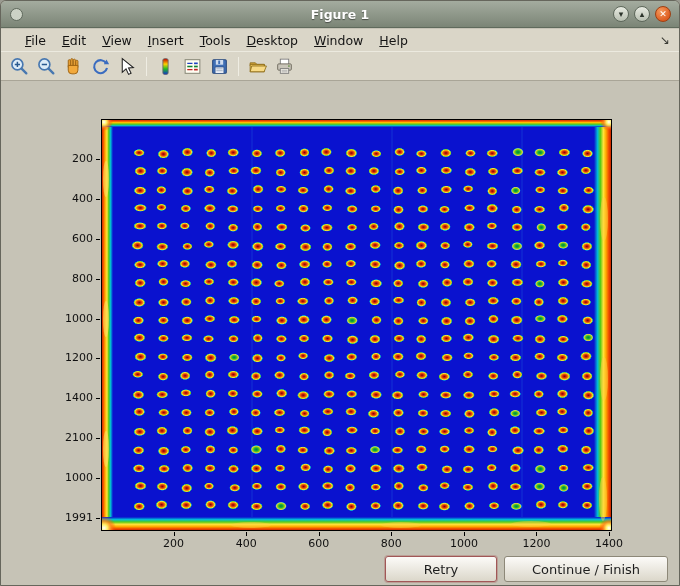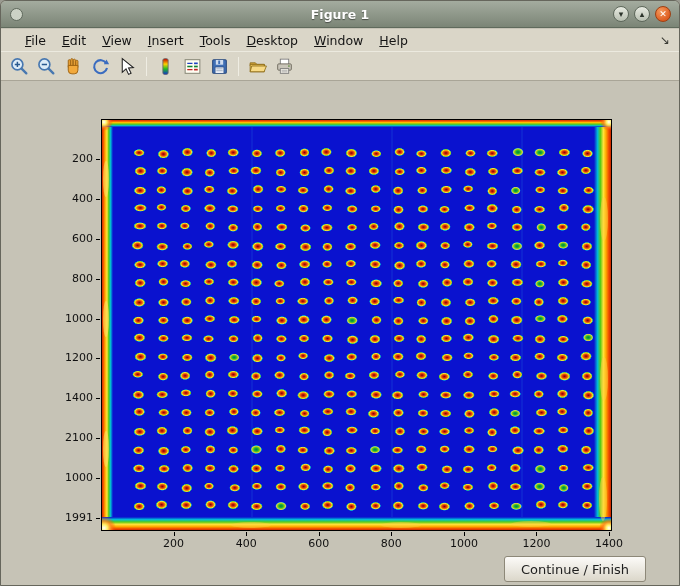--- a/index.html
+++ b/index.html
@@ -670,6 +670,7 @@
       </svg>
   </div>
 
+  <button class="btn retry">Retry</button>
   <button class="btn cont">Continue / Finish</button>
 <div class="xtick" style="left: 150.58px; top: 536px;">200</div>
     <div class="tkx" style="left: 172.58px; top: 531px;"></div>

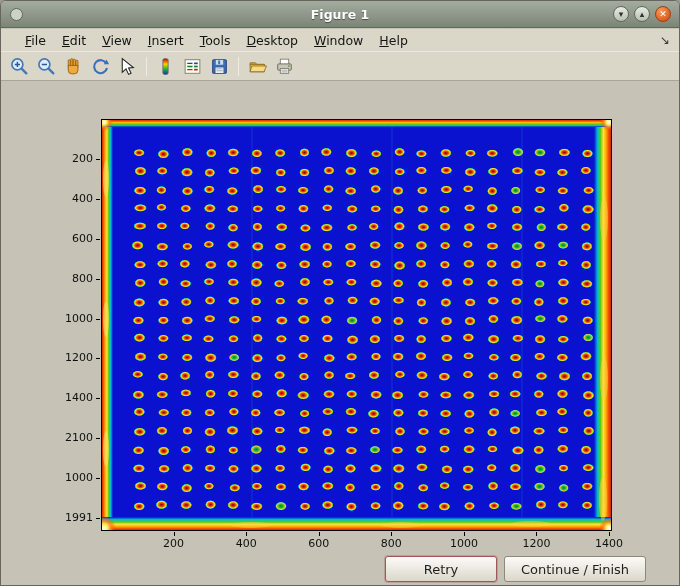--- a/index.html
+++ b/index.html
@@ -56,7 +56,7 @@
        border-radius:3px;font-family:inherit;}
   .btn.retry{left:384px;top:555px;width:112px;border-color:#a15757;
              box-shadow:0 0 0 1px rgba(168,92,92,.35);}
-  .btn.cont{left:503px;top:555px;width:142px;}
+  .btn.cont{left:503px;top:555px;width:164px;}
 </style>
 </head>
 <body>

